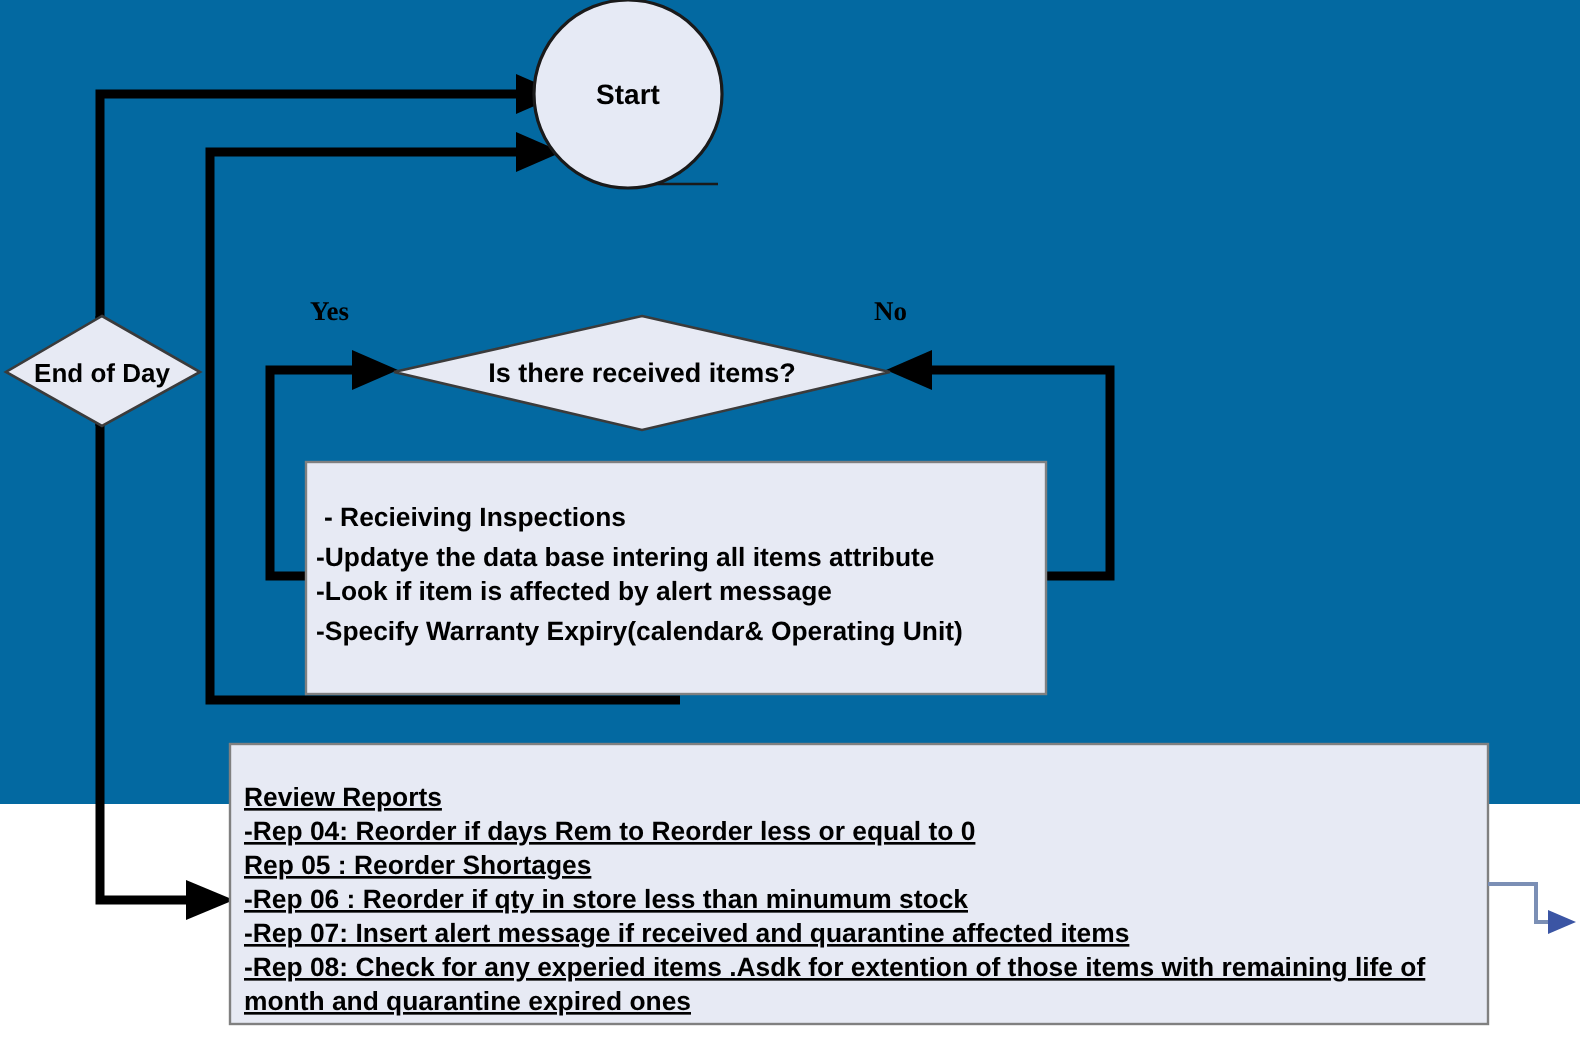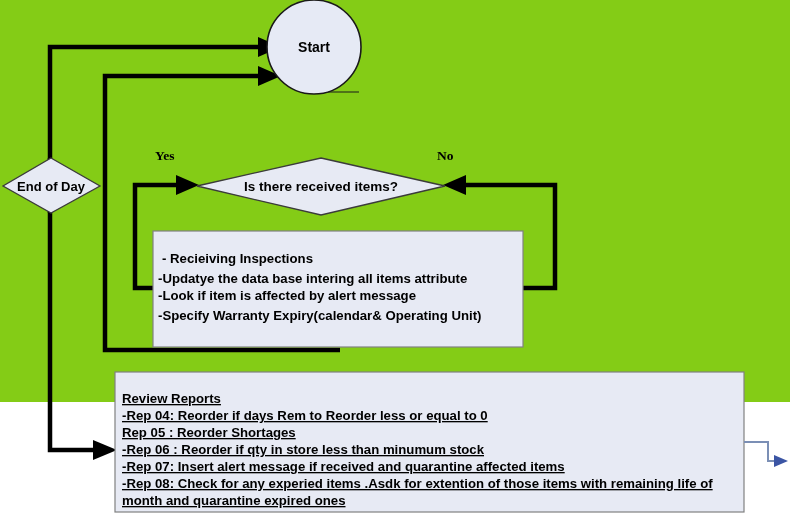--- a/index.html
+++ b/index.html
@@ -18,7 +18,7 @@
     position: relative;
     width: 790px;
     height: 402px;
-    background: #84cc16;
+    background: #0369a1;
   }
   svg.diagram {
     position: absolute;

